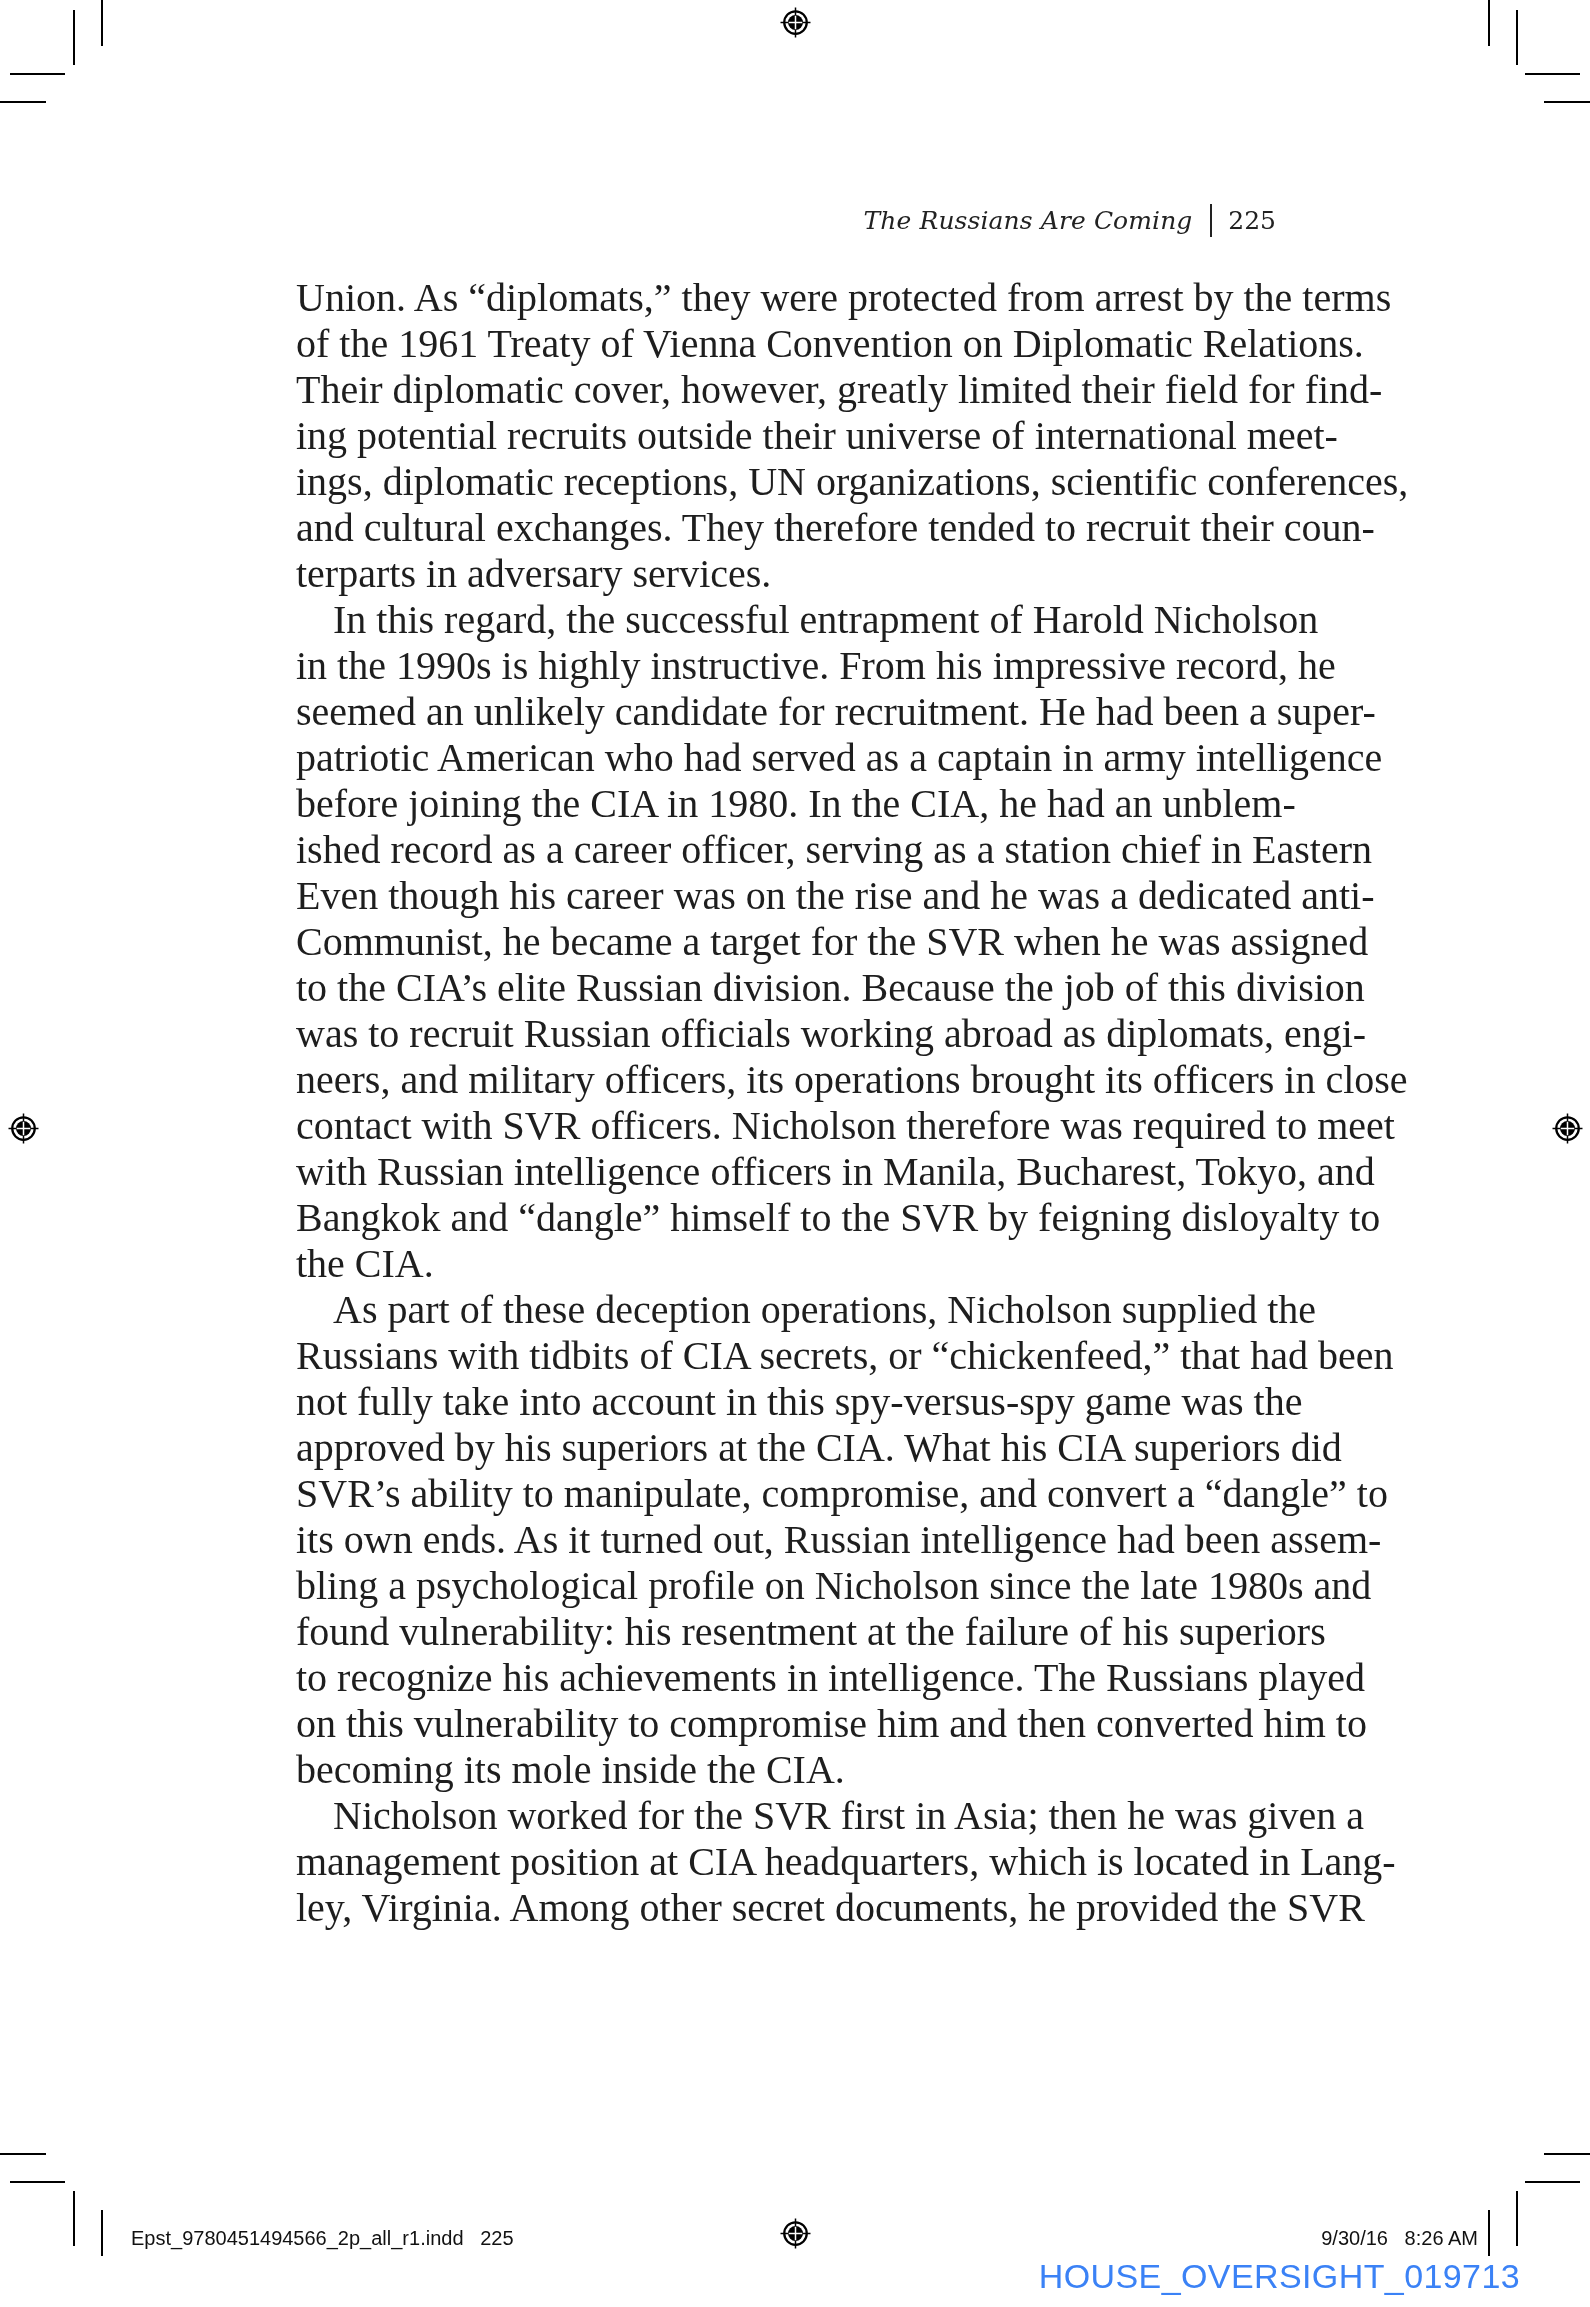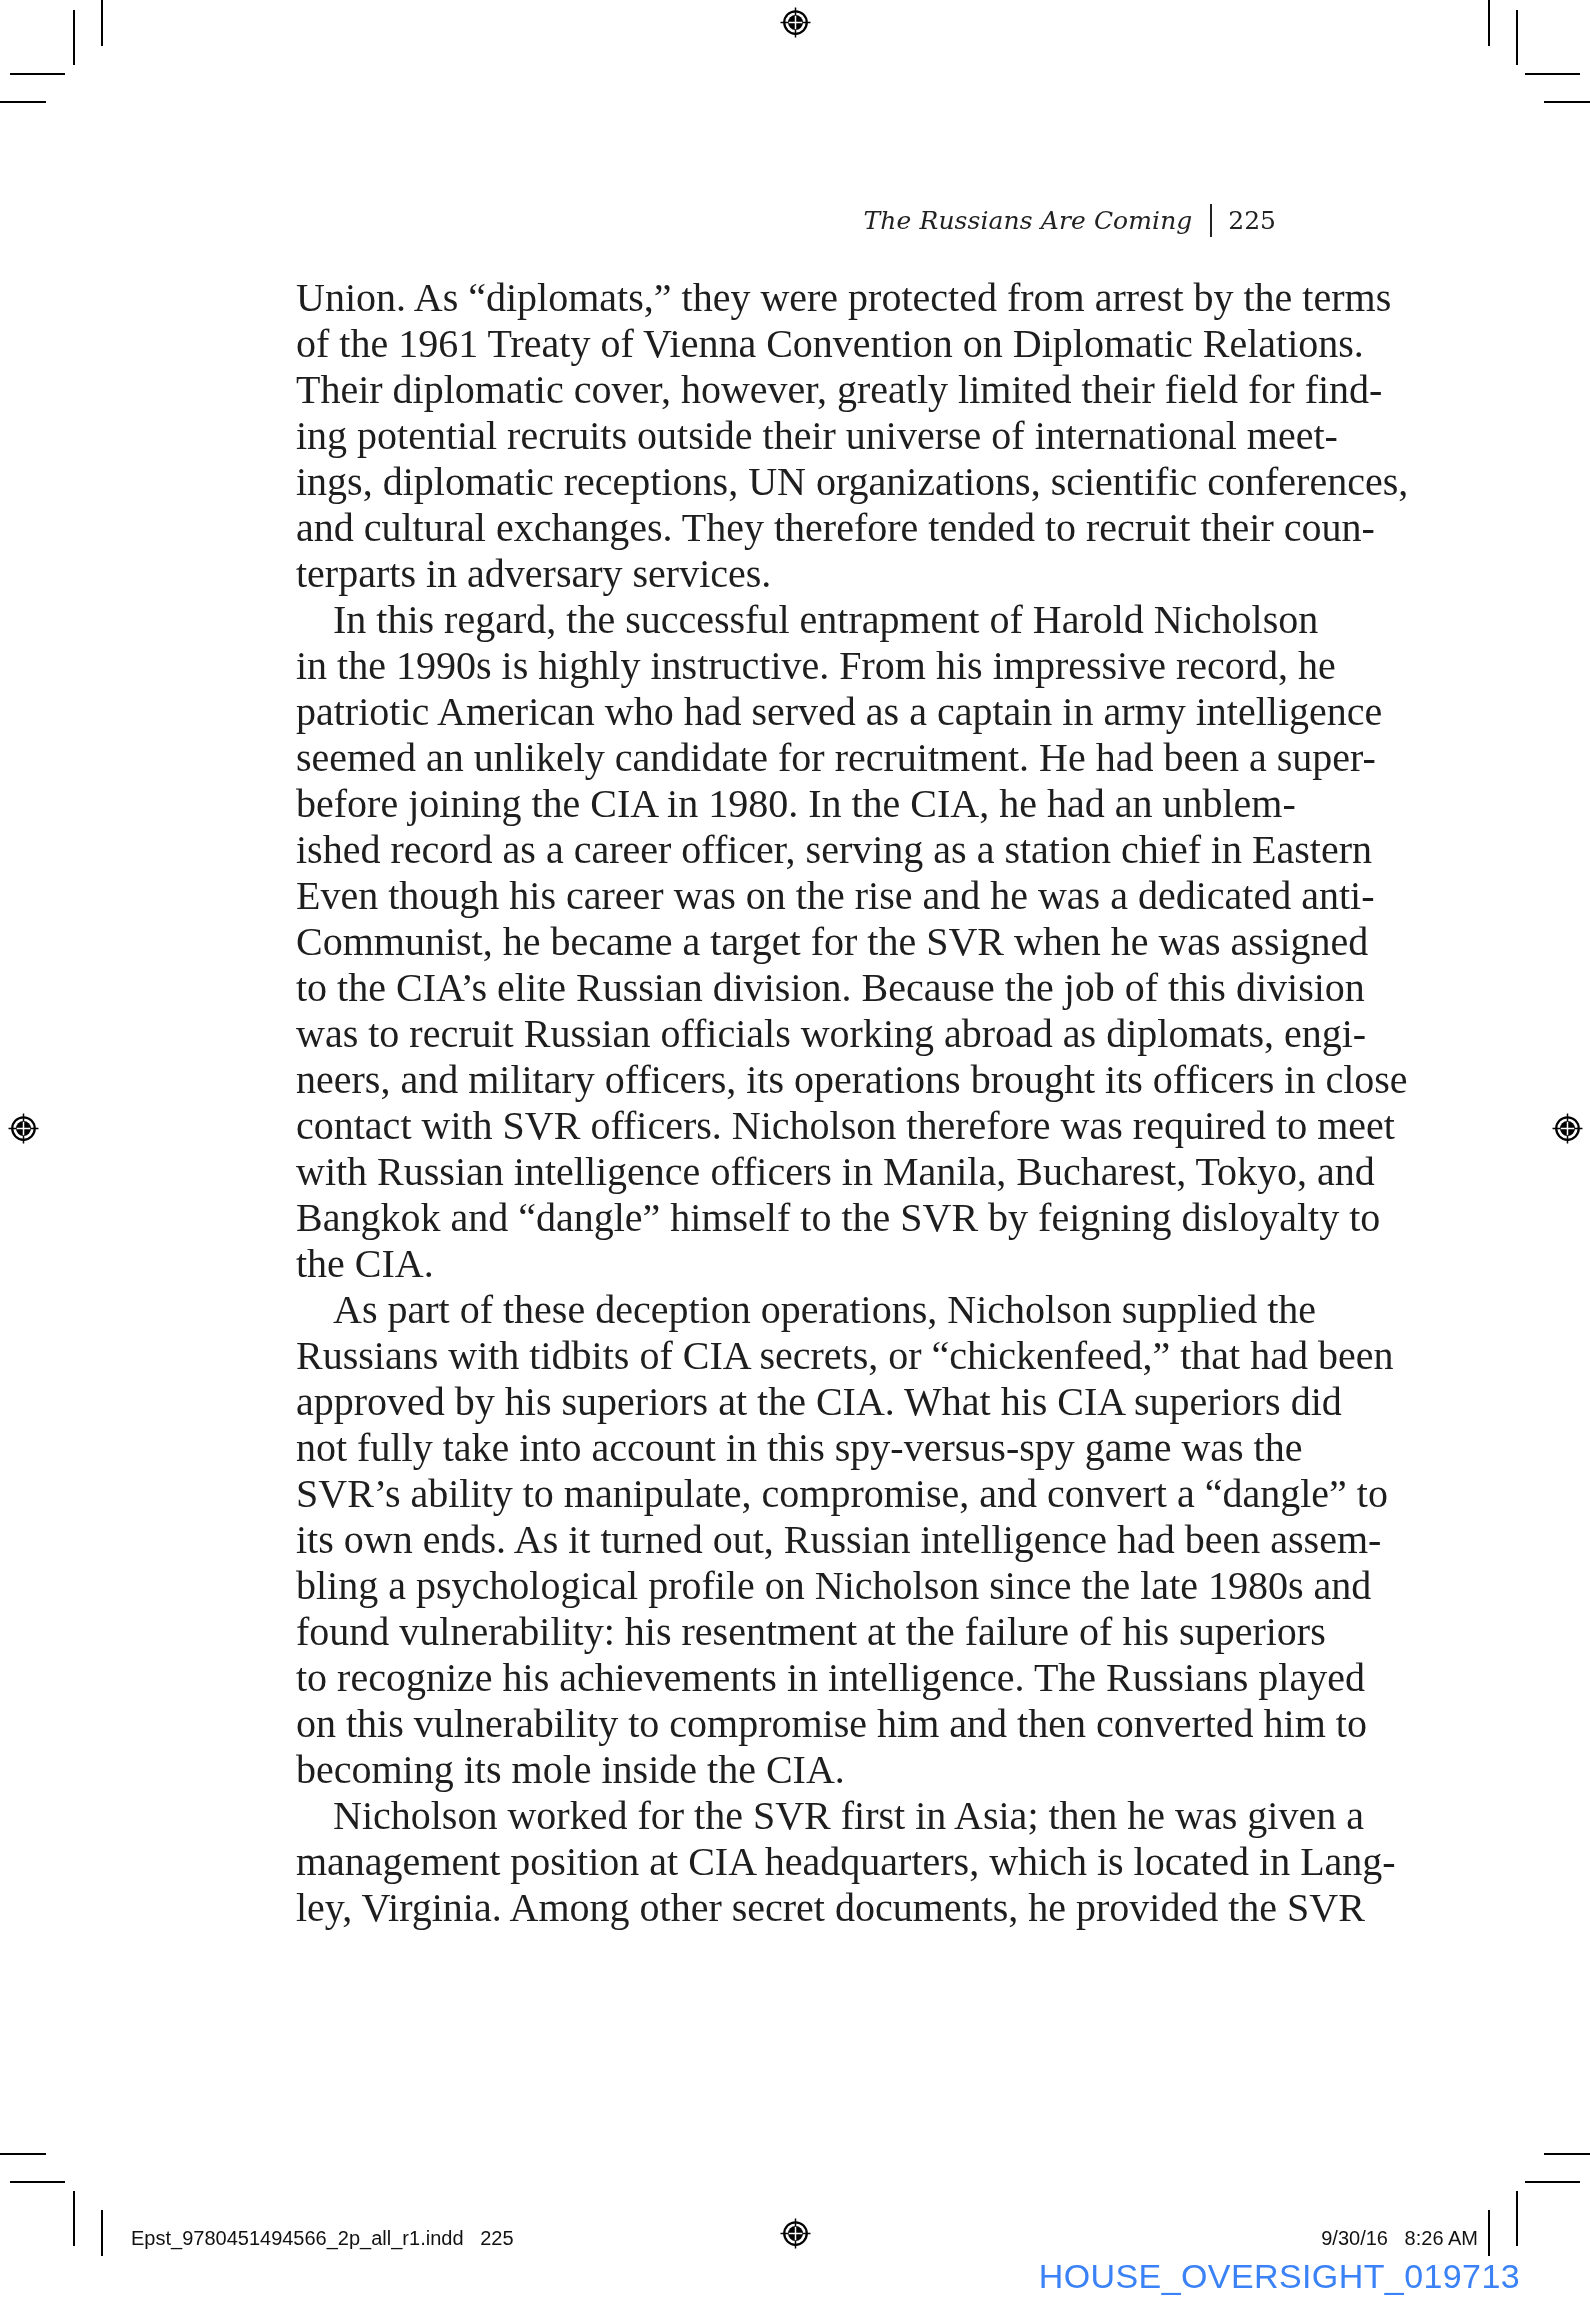--- a/index.html
+++ b/index.html
@@ -127,8 +127,8 @@
     <div>
       <span class="line indent">In this regard, the successful entrapment of Harold Nicholson</span>
       <span class="line">in the 1990s is highly instructive. From his impressive record, he</span>
+      <span class="line">seemed an unlikely candidate for recruitment. He had been a super-</span>
       <span class="line">patriotic American who had served as a captain in army intelligence</span>
-      <span class="line">seemed an unlikely candidate for recruitment. He had been a super-</span>
       <span class="line">before joining the CIA in 1980. In the CIA, he had an unblem-</span>
       <span class="line">ished record as a career officer, serving as a station chief in Eastern</span>
       <span class="line">Even though his career was on the rise and he was a dedicated anti-</span>

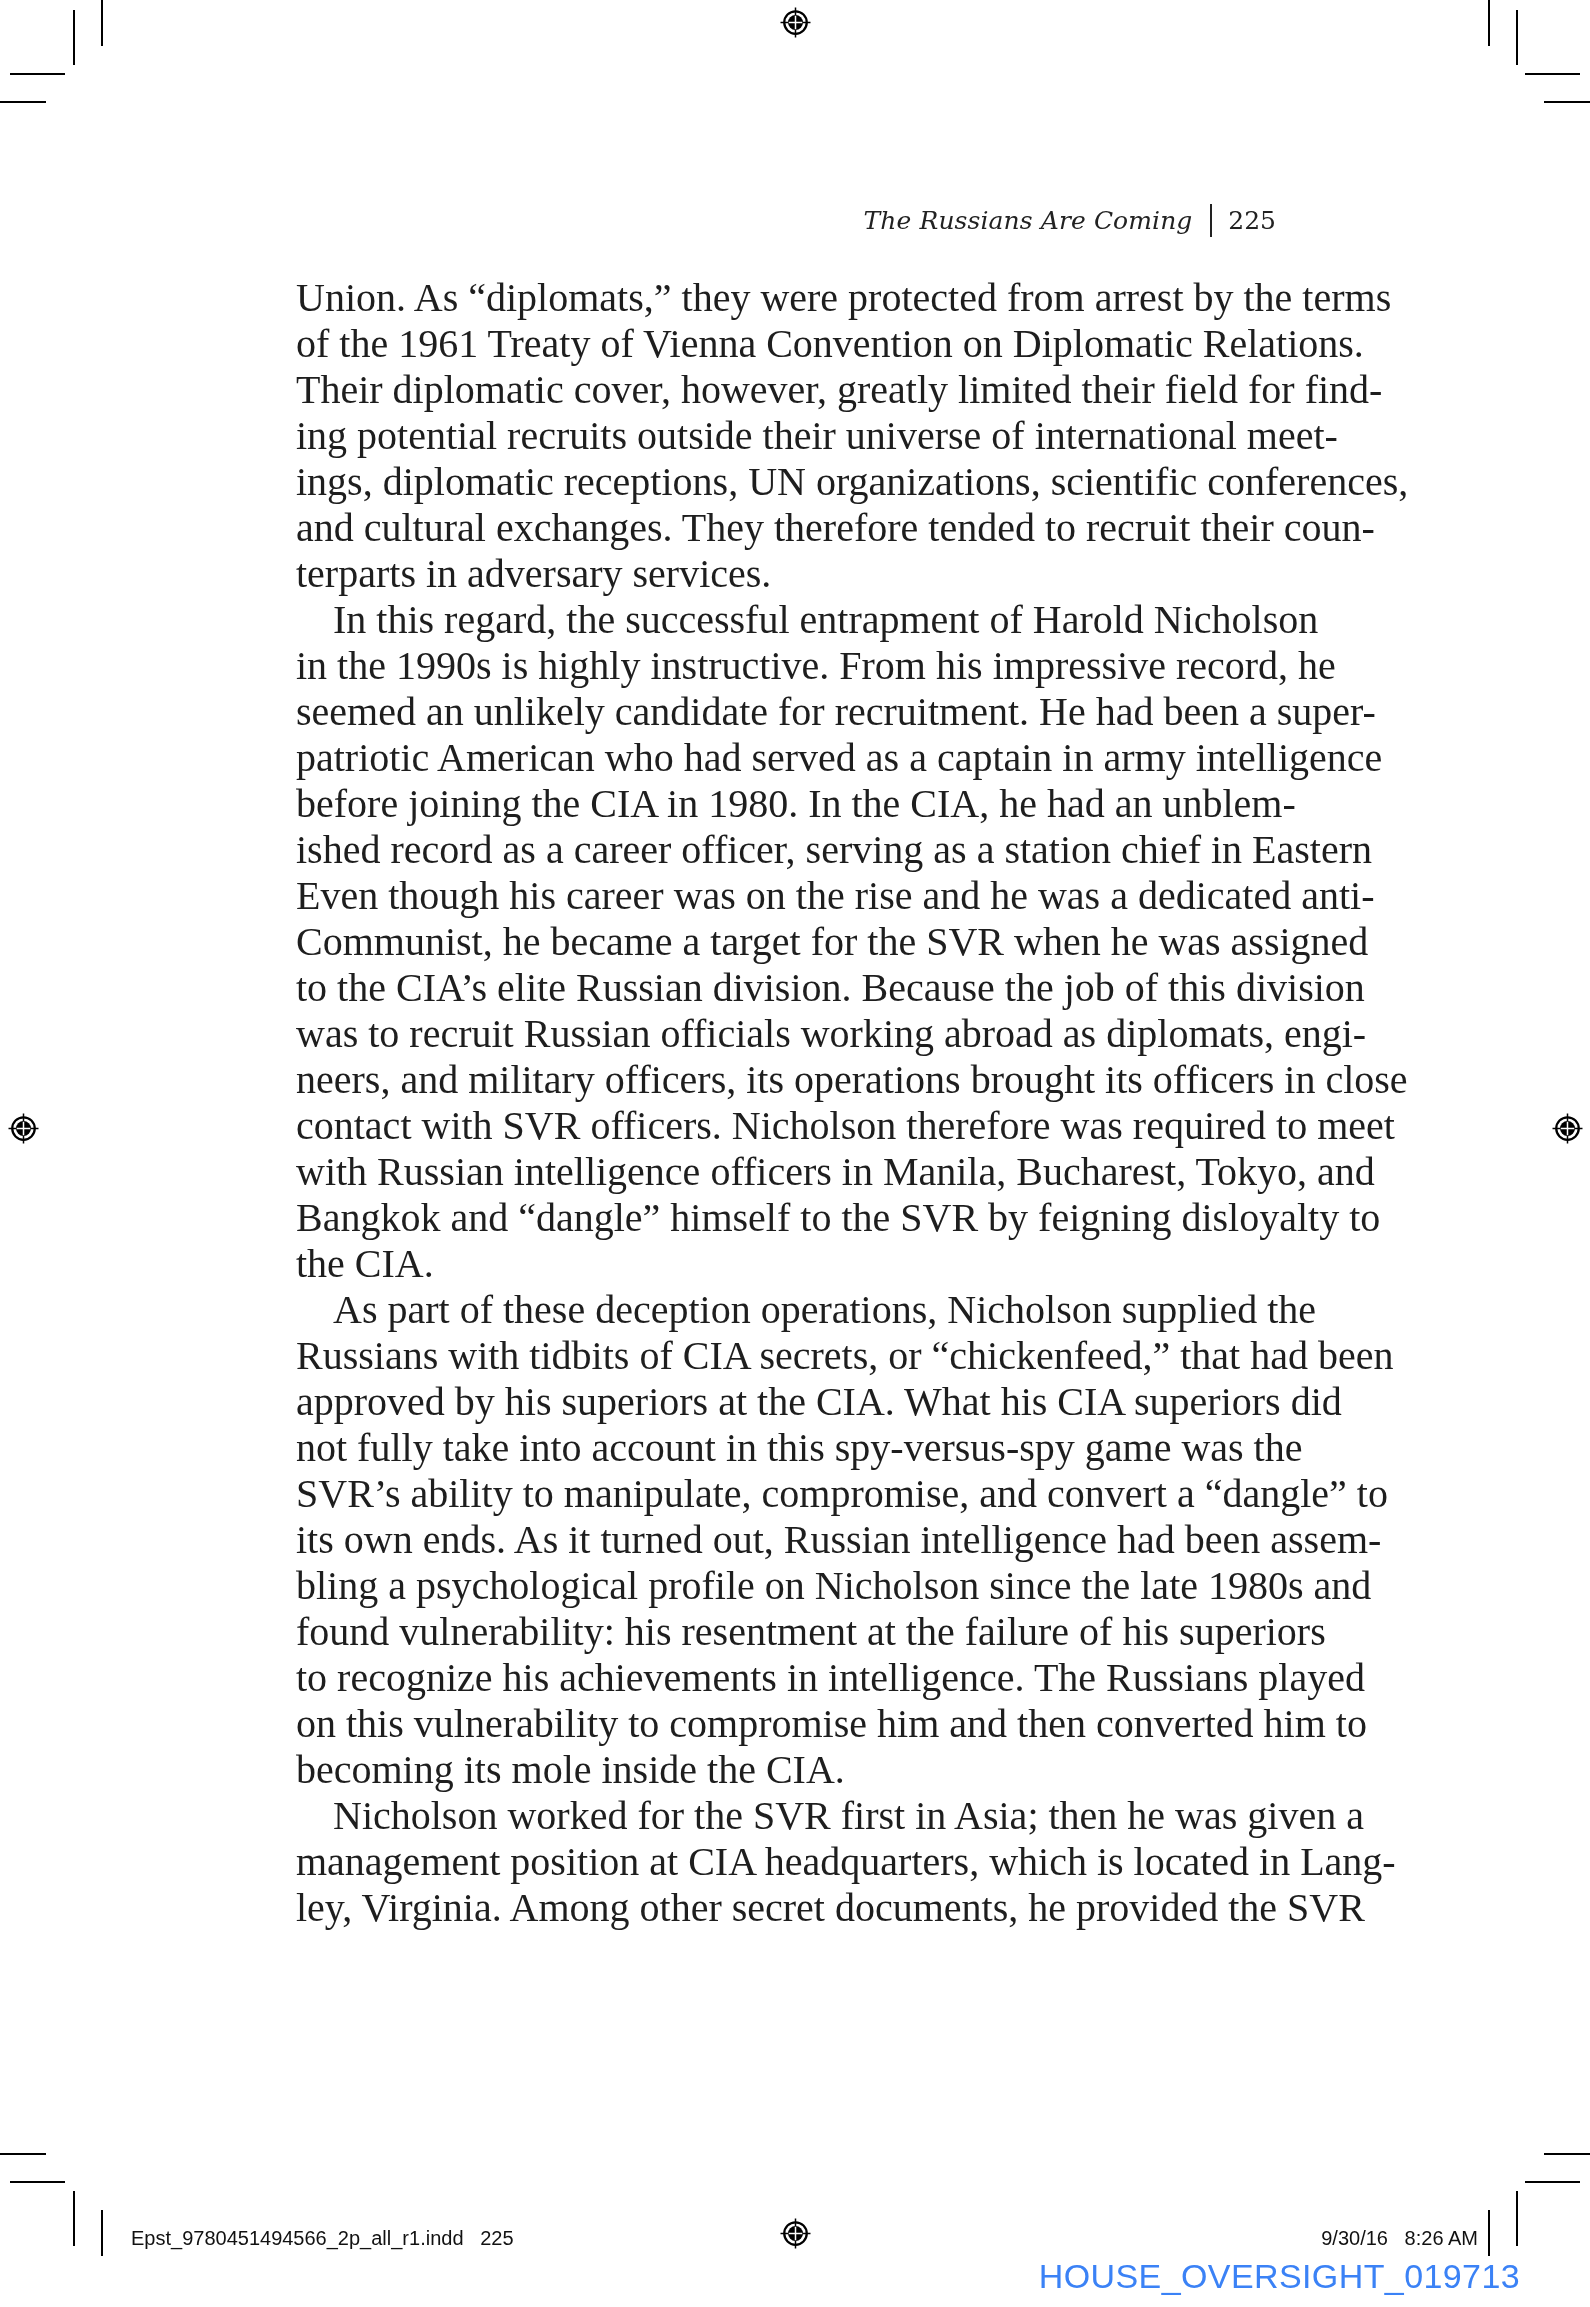--- a/index.html
+++ b/index.html
@@ -144,8 +144,8 @@
     <div>
       <span class="line indent">As part of these deception operations, Nicholson supplied the</span>
       <span class="line">Russians with tidbits of CIA secrets, or “chickenfeed,” that had been</span>
+      <span class="line">not fully take into account in this spy-versus-spy game was the</span>
       <span class="line">approved by his superiors at the CIA. What his CIA superiors did</span>
-      <span class="line">not fully take into account in this spy-versus-spy game was the</span>
       <span class="line">SVR’s ability to manipulate, compromise, and convert a “dangle” to</span>
       <span class="line">its own ends. As it turned out, Russian intelligence had been assem-</span>
       <span class="line">bling a psychological profile on Nicholson since the late 1980s and</span>

